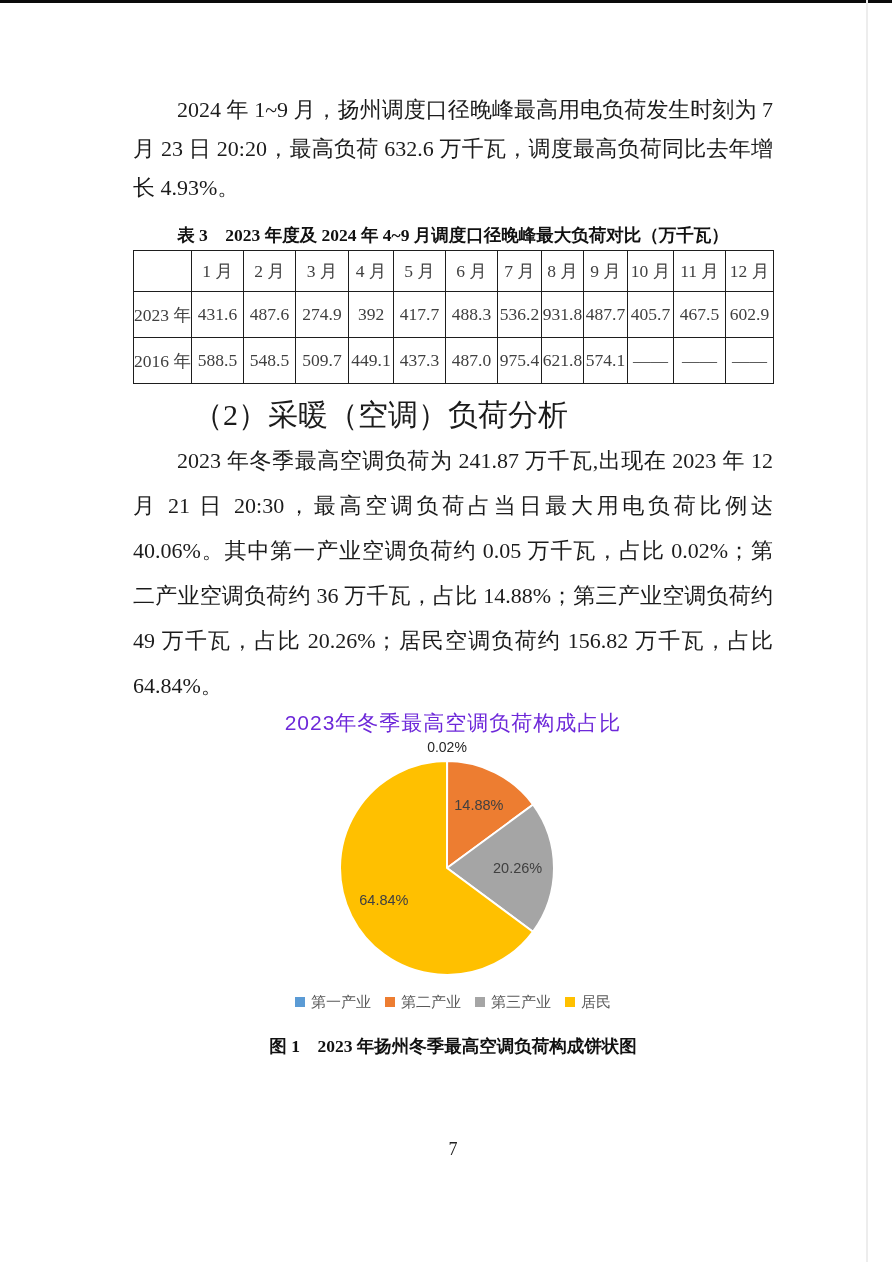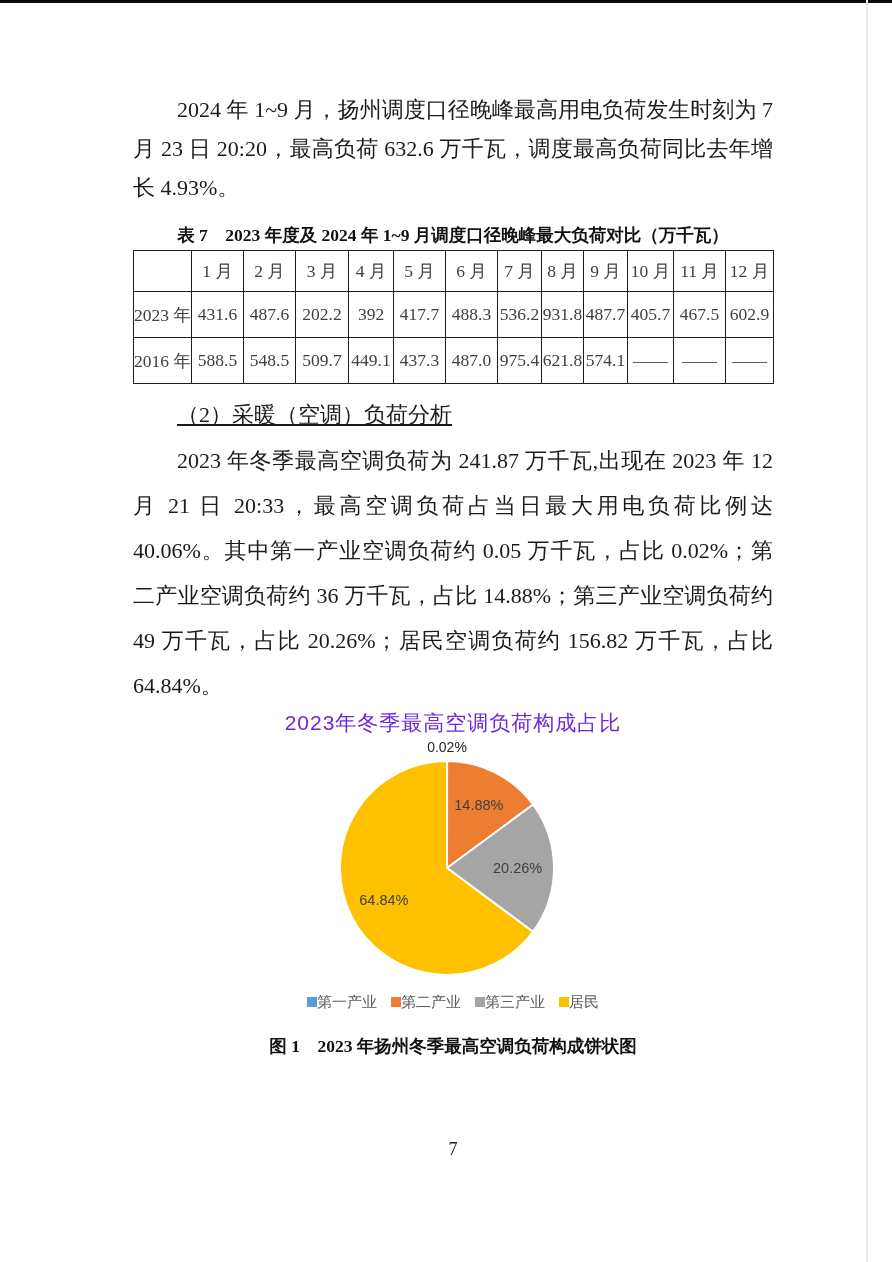--- a/index.html
+++ b/index.html
@@ -74,7 +74,7 @@
 
   <p class="body-para">2024 年 1~9 月，扬州调度口径晚峰最高用电负荷发生时刻为 7 月 23 日 20:20，最高负荷 632.6 万千瓦，调度最高负荷同比去年增长 4.93%。</p>
 
-  <div class="table-title">表 7　2023 年度及 2024 年 1~9 月调度口径晚峰最大负荷对比（万千瓦）</div>
+  <div class="table-title">表 3　2023 年度及 2024 年 4~9 月调度口径晚峰最大负荷对比（万千瓦）</div>
 
   <table class="load-table">
     <colgroup id="table-cols">

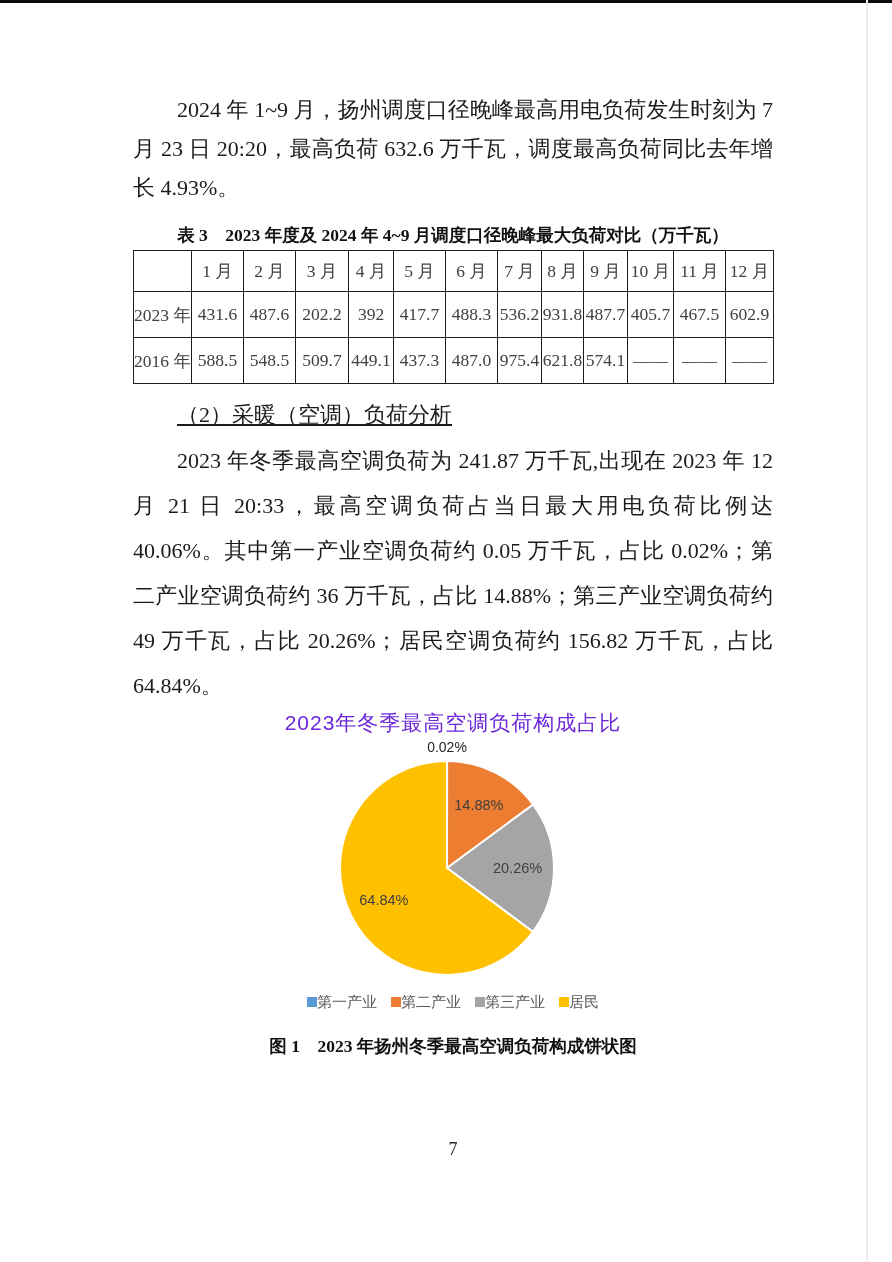--- a/index.html
+++ b/index.html
@@ -112,7 +112,7 @@
           <td>2023 年</td>
           <td>431.6</td>
           <td>487.6</td>
-          <td>202.2</td>
+          <td>274.9</td>
           <td>392</td>
           <td>417.7</td>
           <td>488.3</td>

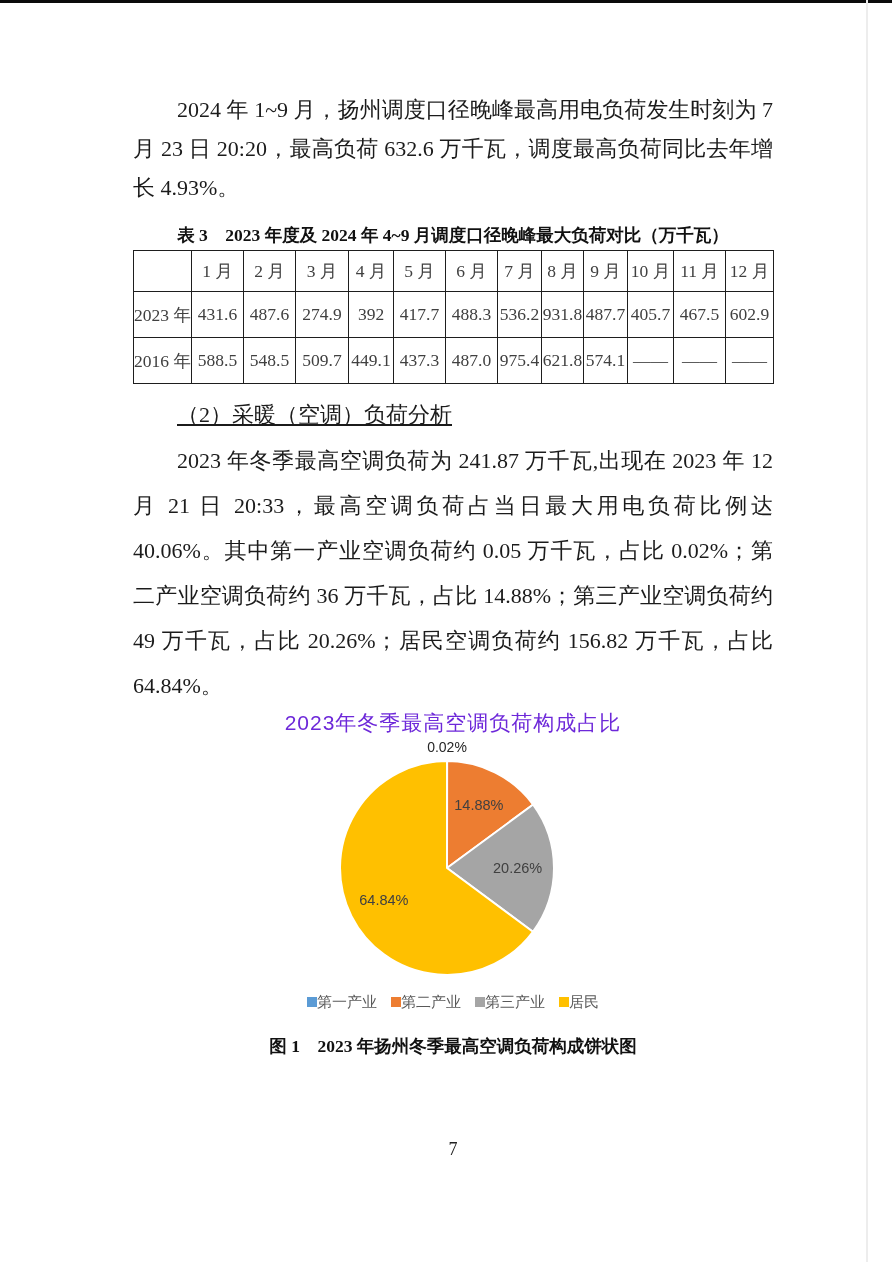--- a/index.html
+++ b/index.html
@@ -32,7 +32,7 @@
   table.load-table tr.datarow td { height:45px; }
 
   .subheading {
-    font-size:22px; line-height:46px; text-indent:2em; margin:8px 0 0 0;text-decoration:underline;
+    font-size:30px; line-height:46px; text-indent:2em; margin:8px 0 0 0;
   }
   .body-para2 {
     font-size:22px; line-height:45px; text-align:justify;

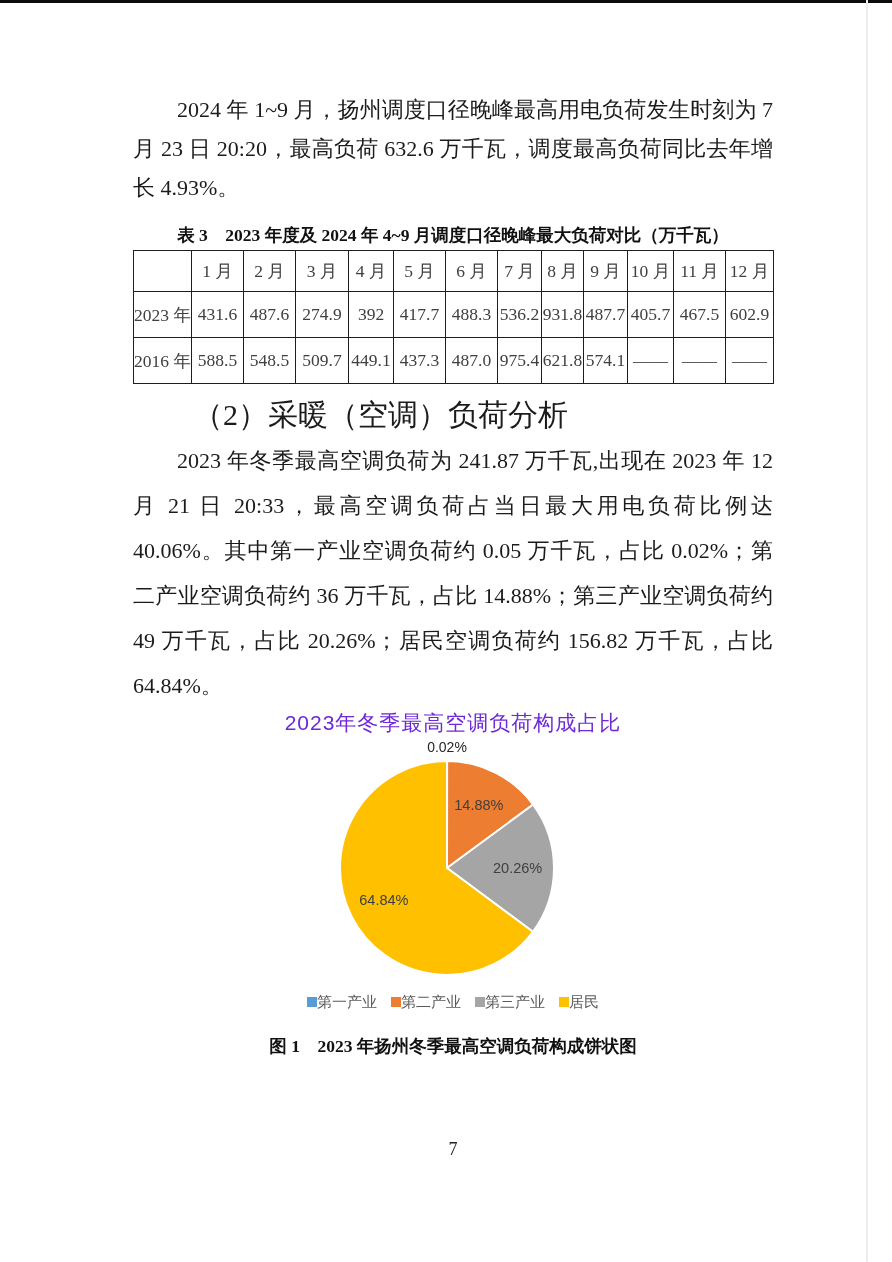--- a/index.html
+++ b/index.html
@@ -143,7 +143,7 @@
 
   <p class="subheading">（2）采暖（空调）负荷分析</p>
 
-  <p class="body-para2">2023 年冬季最高空调负荷为 241.87 万千瓦,出现在 2023 年 12 月 21 日 20:33，最高空调负荷占当日最大用电负荷比例达 40.06%。其中第一产业空调负荷约 0.05 万千瓦，占比 0.02%；第二产业空调负荷约 36 万千瓦，占比 14.88%；第三产业空调负荷约 49 万千瓦，占比 20.26%；居民空调负荷约 156.82 万千瓦，占比 64.84%。</p>
+  <p class="body-para2">2023 年冬季最高空调负荷为 241.87 万千瓦,出现在 2023 年 12 月 21 日 20:30，最高空调负荷占当日最大用电负荷比例达 40.06%。其中第一产业空调负荷约 0.05 万千瓦，占比 0.02%；第二产业空调负荷约 36 万千瓦，占比 14.88%；第三产业空调负荷约 49 万千瓦，占比 20.26%；居民空调负荷约 156.82 万千瓦，占比 64.84%。</p>
 
   <div class="chart-block">
     <div class="chart-title">2023年冬季最高空调负荷构成占比</div>

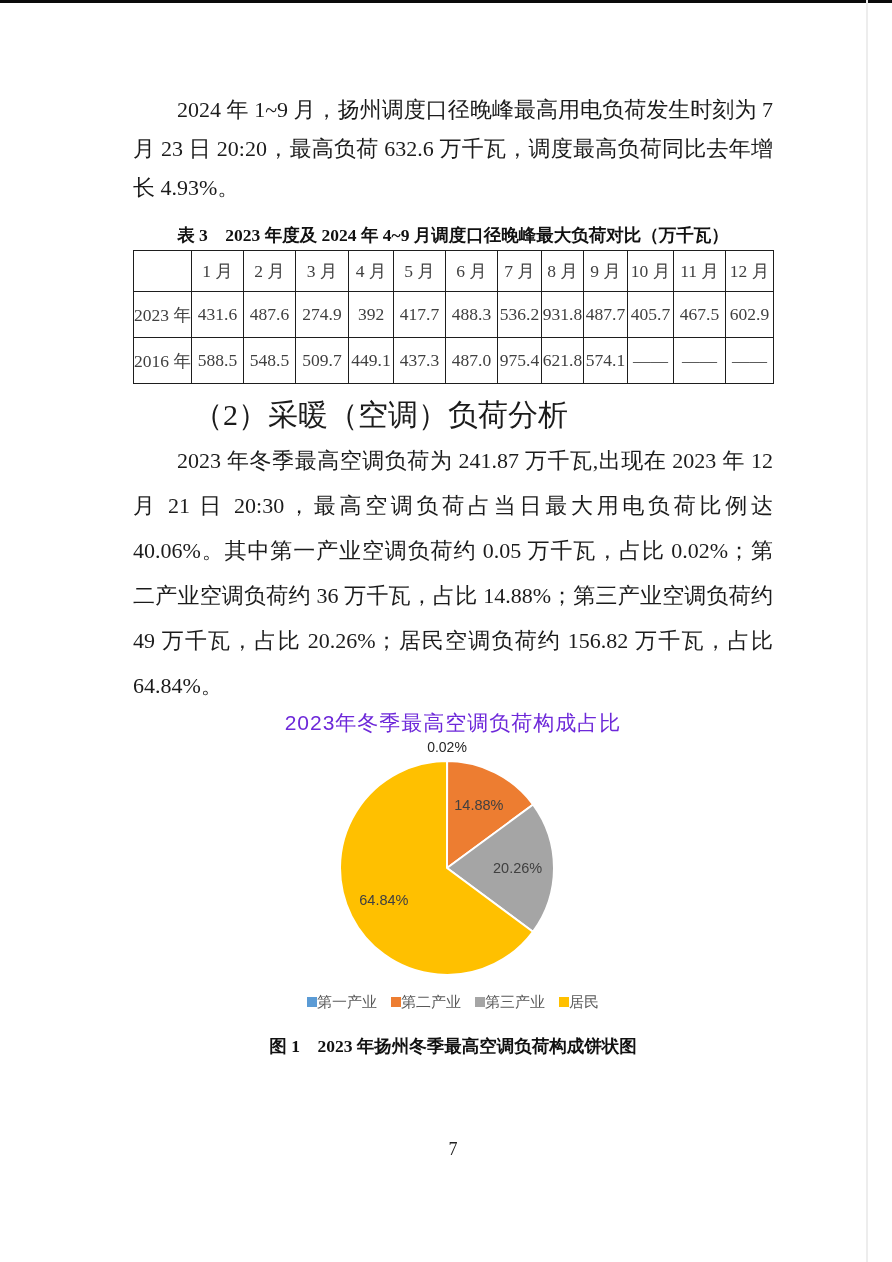--- a/index.html
+++ b/index.html
@@ -52,7 +52,7 @@
     margin-top:2px; height:20px; display:flex; justify-content:center;
     align-items:center; gap:14px;
   }
-  .legend-item { display:flex; align-items:center; gap:0; }
+  .legend-item { display:flex; align-items:center; gap:6px; }
   .legend-swatch { width:10px; height:10px; display:inline-block; }
   .legend-label { font-size:15px; color:#595959; }
 

